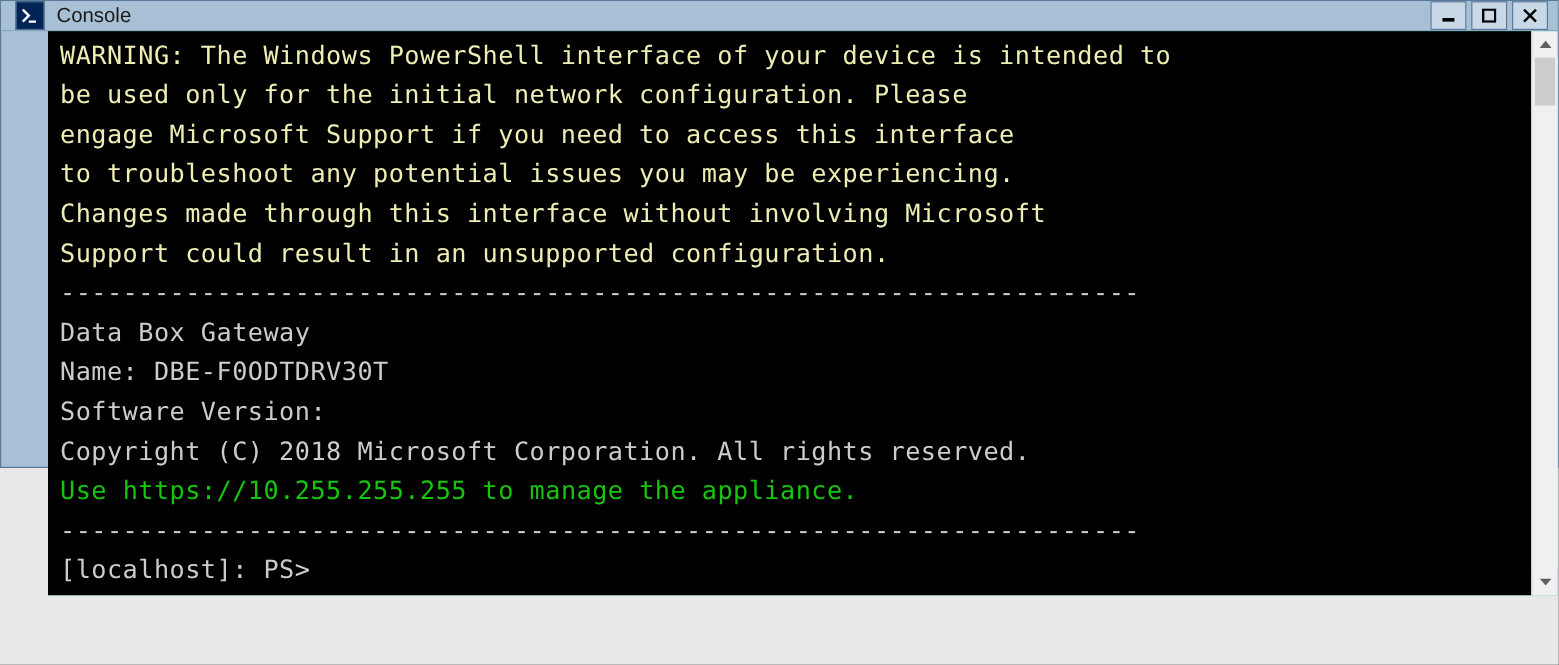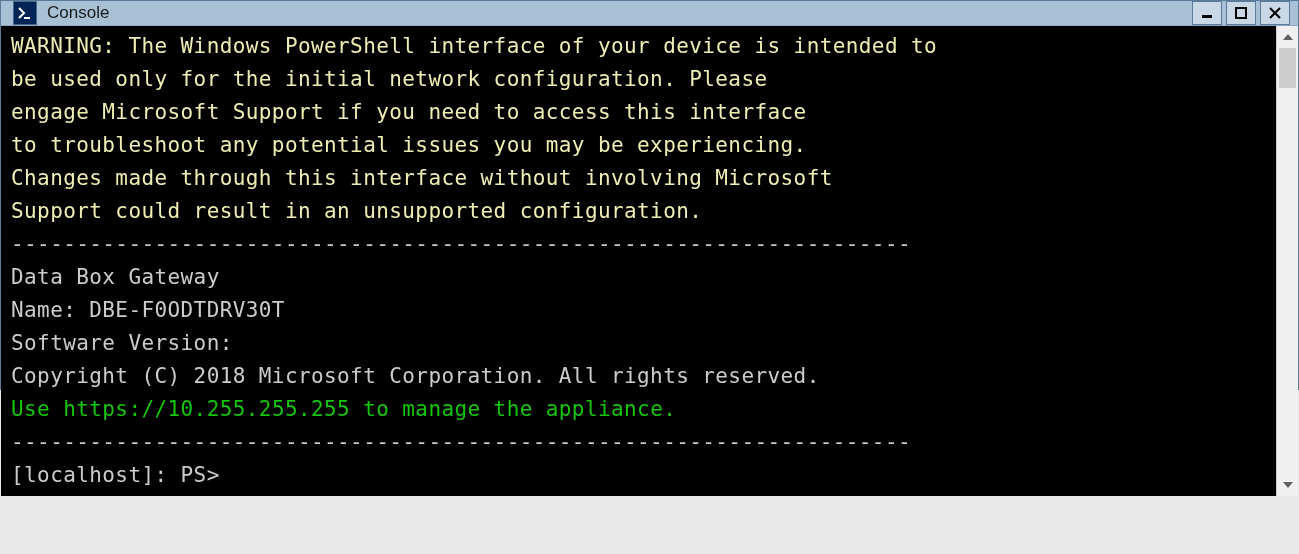--- a/index.html
+++ b/index.html
@@ -65,6 +65,7 @@
     flex: 1;
     display: flex;
     background: #14b8a6;
+    margin-left: 39px;
   }
   .console-area {
     flex: 1;

